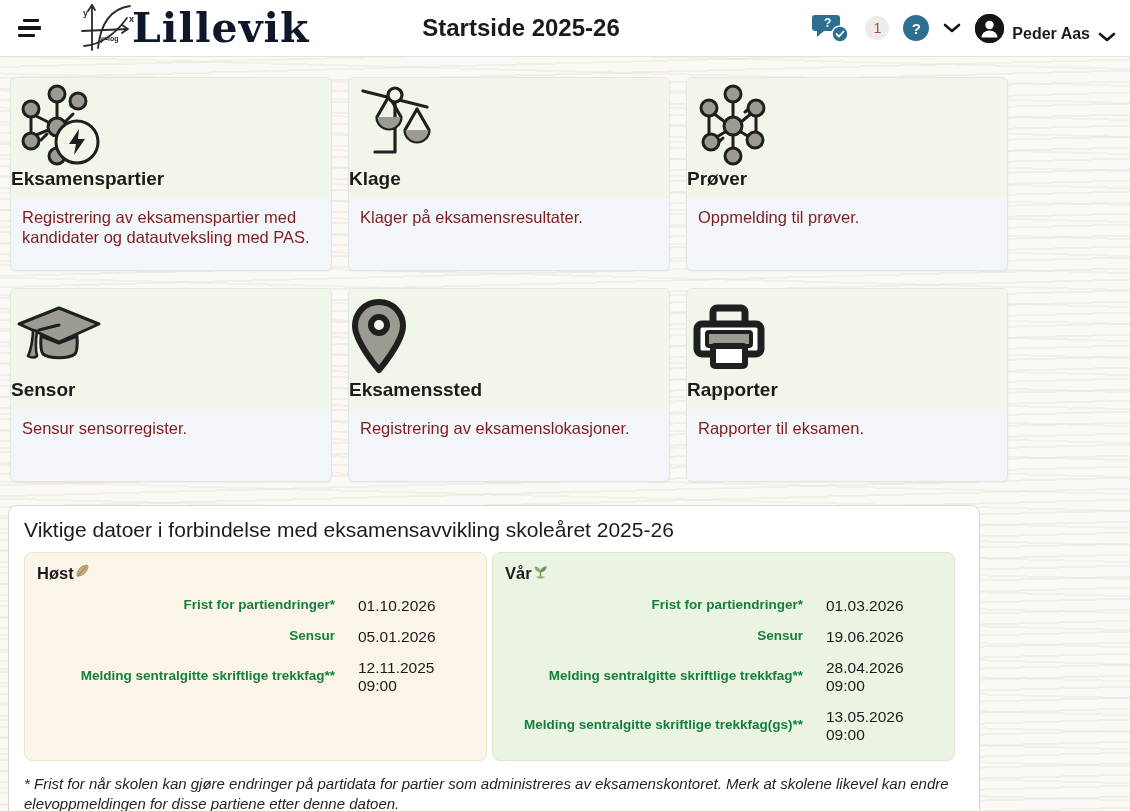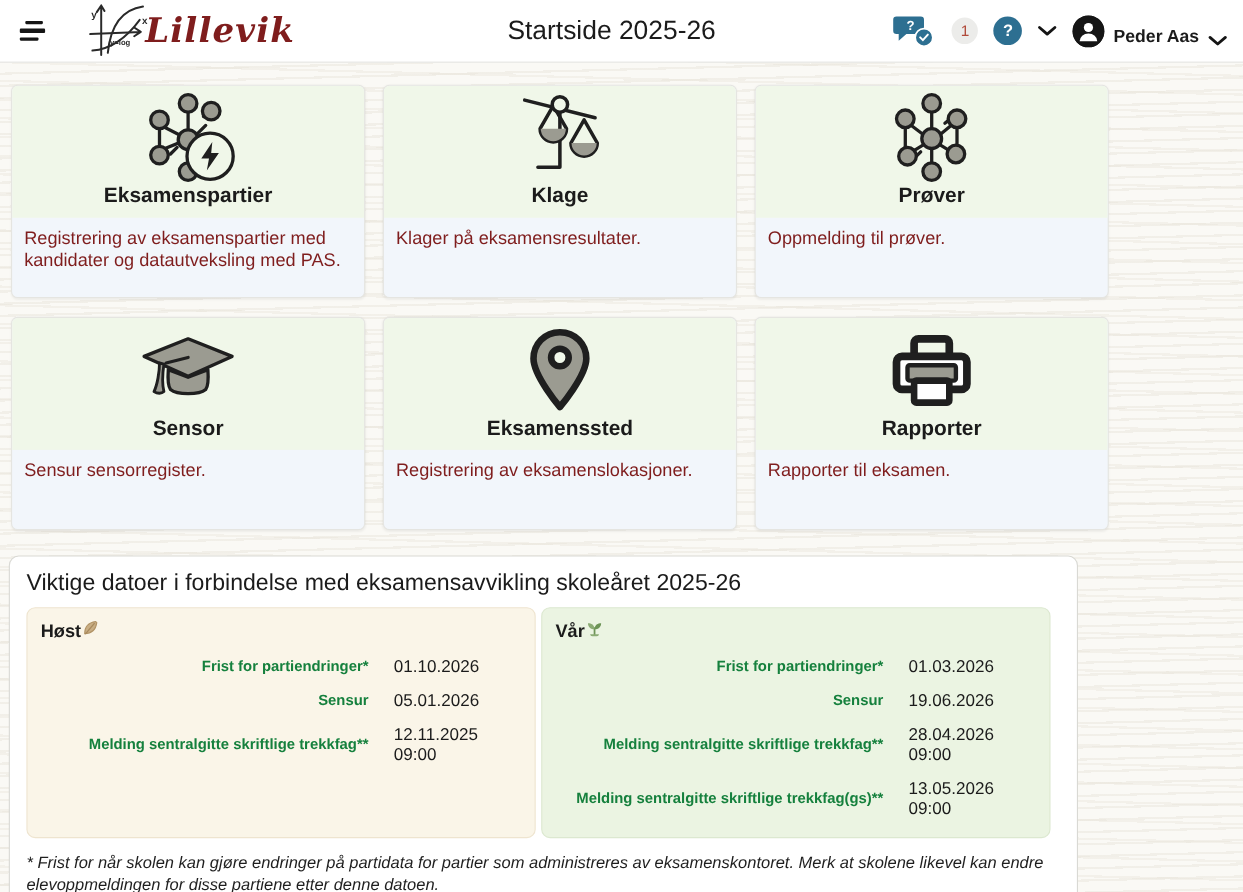--- a/index.html
+++ b/index.html
@@ -28,8 +28,8 @@
 
   .logo { display:flex; align-items:center; margin-left:22px; cursor:pointer; }
   .logo-text {
-    font-family:"DejaVu Serif", serif; font-style:italic; font-weight:bold;
-    font-size:31px; color:#7f1d1d; letter-spacing:1px; margin-left:-6px;
+    font-family:"DejaVu Serif", serif; font-weight:bold;
+    font-size:41px; color:#0f172a; letter-spacing:1px; margin-left:-6px;
   }
   .page-title {
     position:absolute; left:556px; top:50%; transform:translate(-50%,-50%);

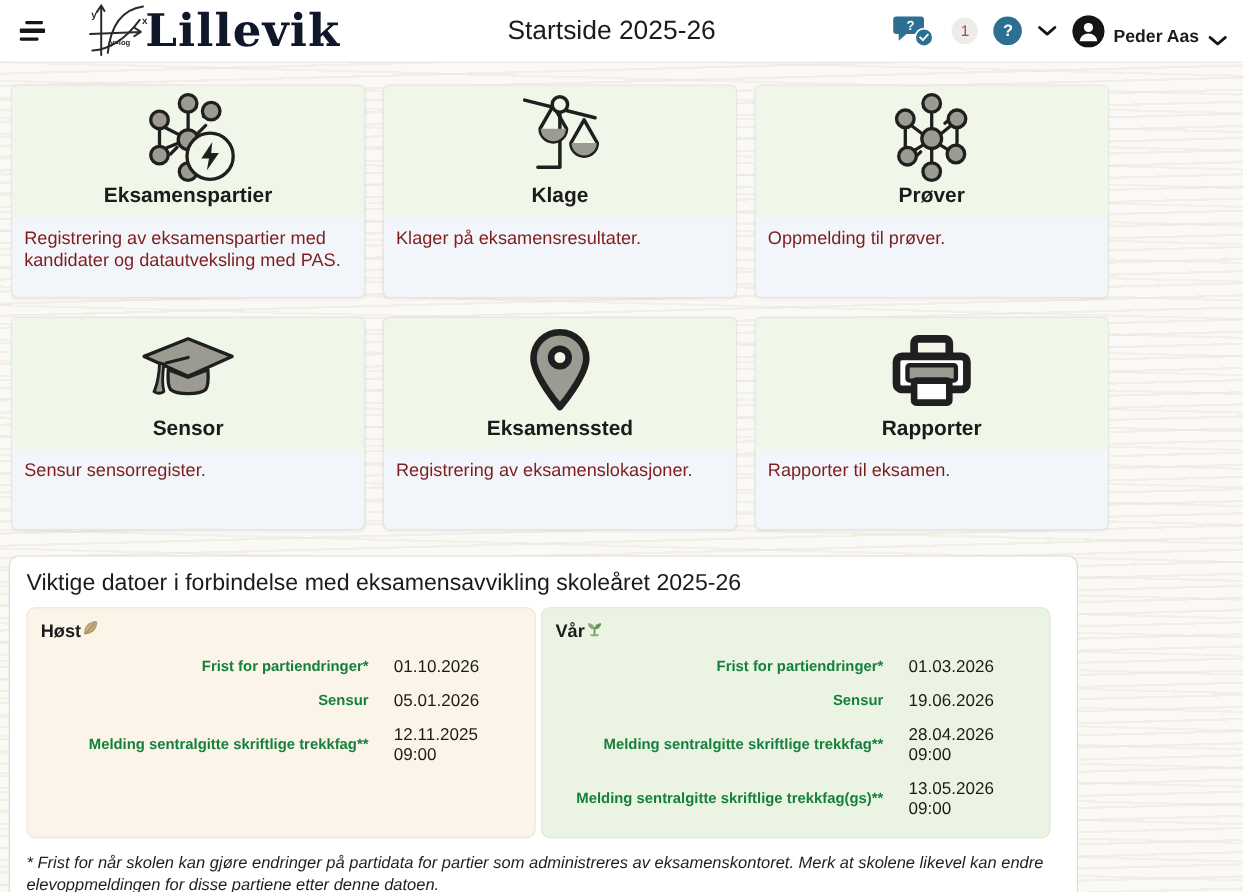--- a/index.html
+++ b/index.html
@@ -32,8 +32,8 @@
     font-size:41px; color:#0f172a; letter-spacing:1px; margin-left:-6px;
   }
   .page-title {
-    position:absolute; left:556px; top:50%; transform:translate(-50%,-50%);
-    font-size:24px; font-weight:normal; white-space:nowrap;
+    position:absolute; left:521px; top:50%; transform:translate(-50%,-50%);
+    font-size:24px; font-weight:bold; white-space:nowrap;
   }
   .header-right { margin-left:auto; display:flex; align-items:center; gap:14px; }
   .badge-count {

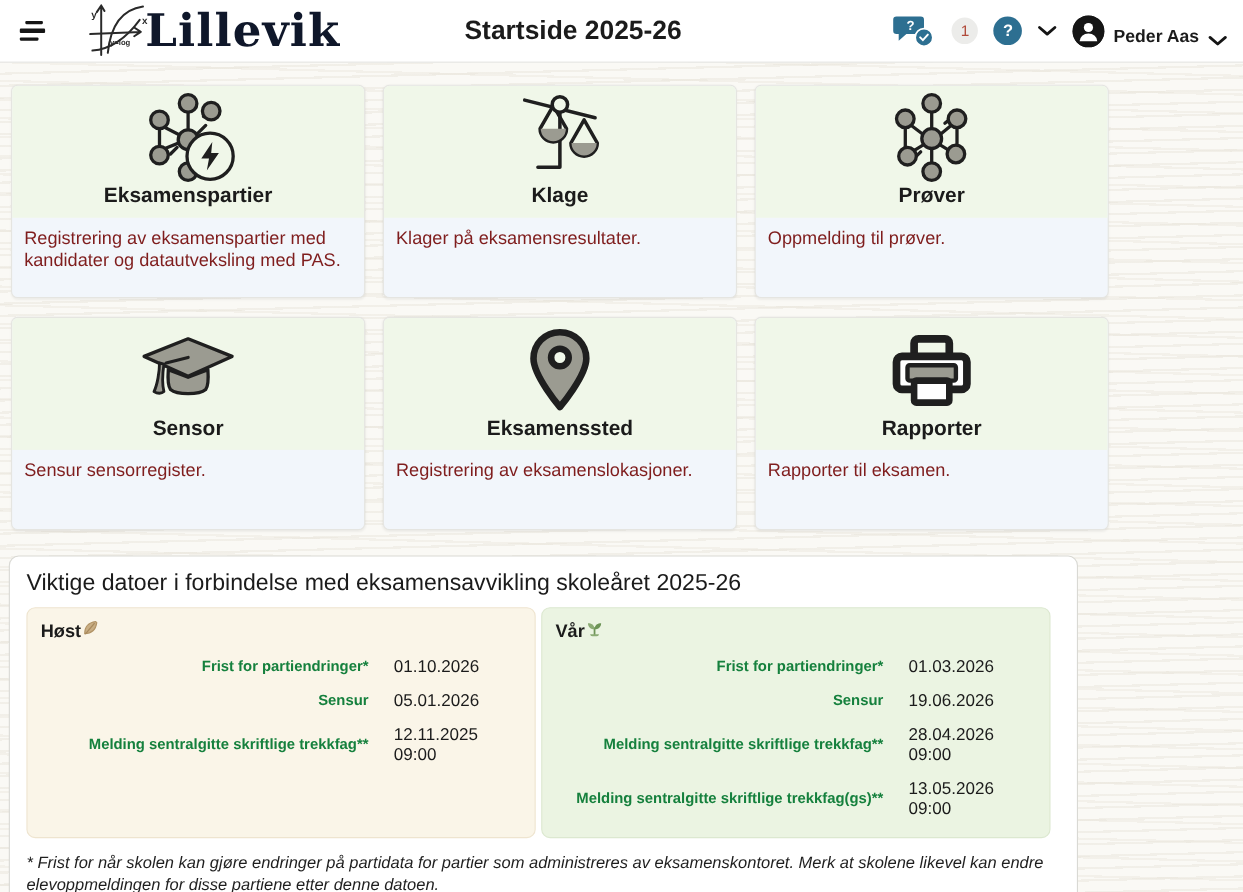--- a/index.html
+++ b/index.html
@@ -59,7 +59,7 @@
   }
   .card-head {
     height:120px; background:#f0f7e9;
-    display:flex; flex-direction:column; align-items:center; justify-content:flex-end;
+    display:flex; flex-direction:column; align-items:flex-start; justify-content:flex-end;
     padding-bottom:8px;
   }
   .card-icon { flex:1; display:flex; align-items:center; justify-content:center; padding-top:8px; }

